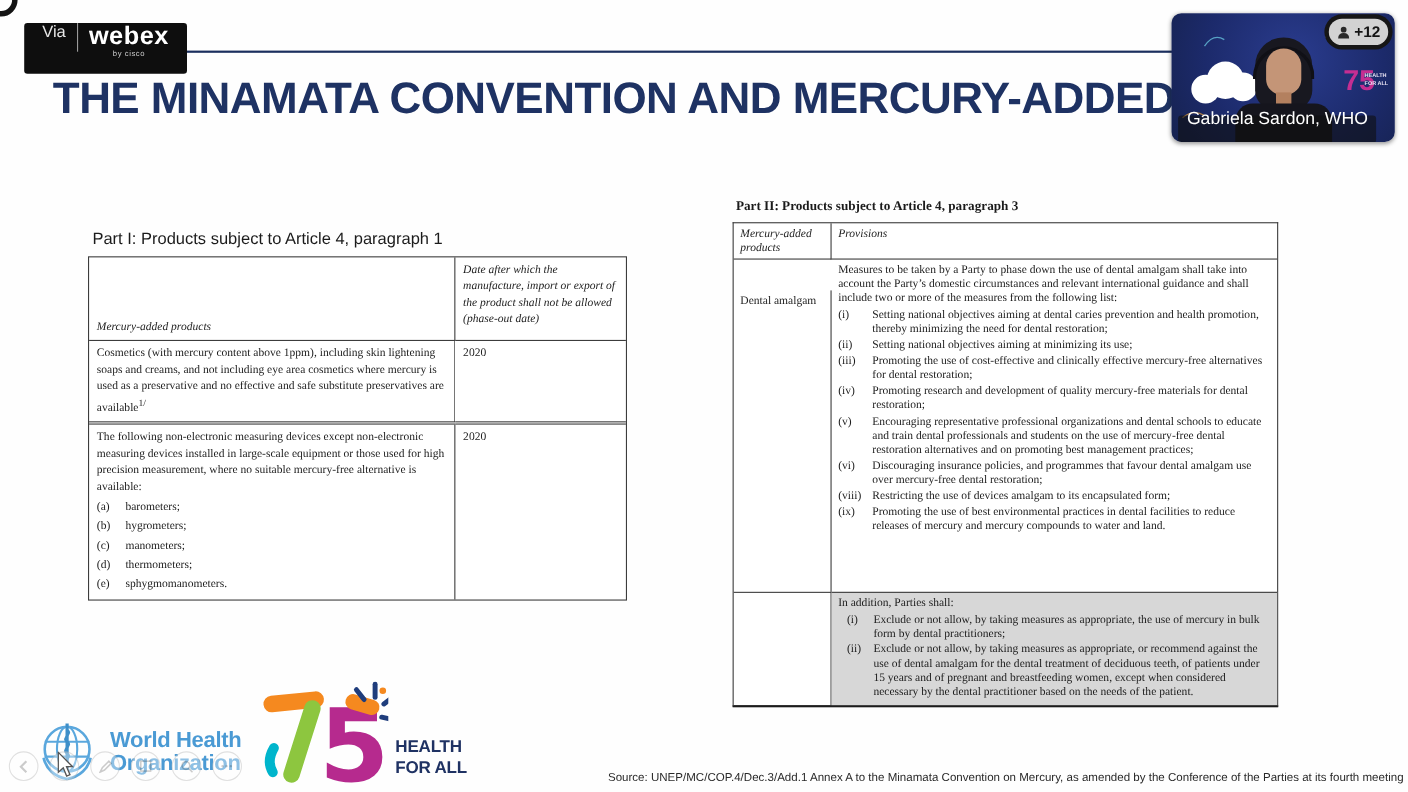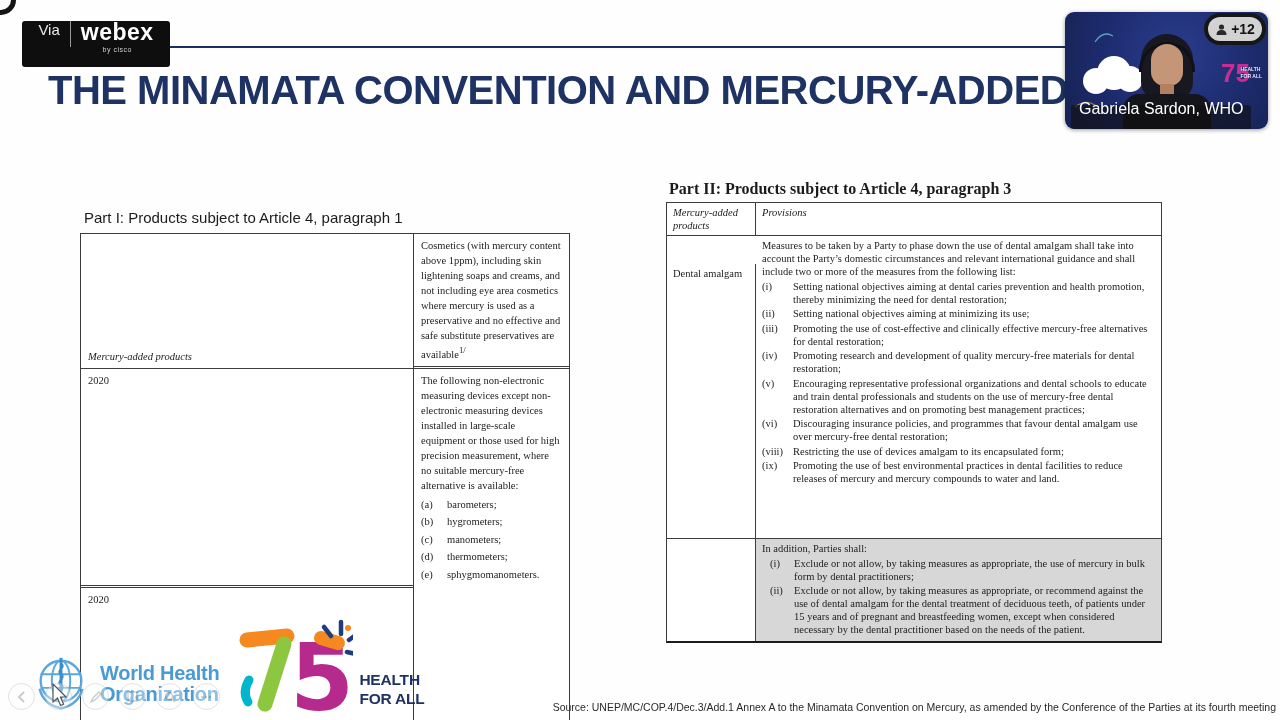--- a/index.html
+++ b/index.html
@@ -32,7 +32,7 @@
 
   
   .tbl-caption-sans { position:absolute; left:84px; top:209px; font-size:15px; color:#1b1b1b; }
-  .tbl-caption-serif { position:absolute; left:669px; top:180px; font-size:16px; font-weight:bold;
+  .tbl-caption-serif { position:absolute; left:669px; top:180px; font-size:12px; font-weight:bold;
     color:#1b1b1b; font-family:"Liberation Serif",serif; }
 
   .t1 { position:absolute; left:80px; top:233px; width:490px;

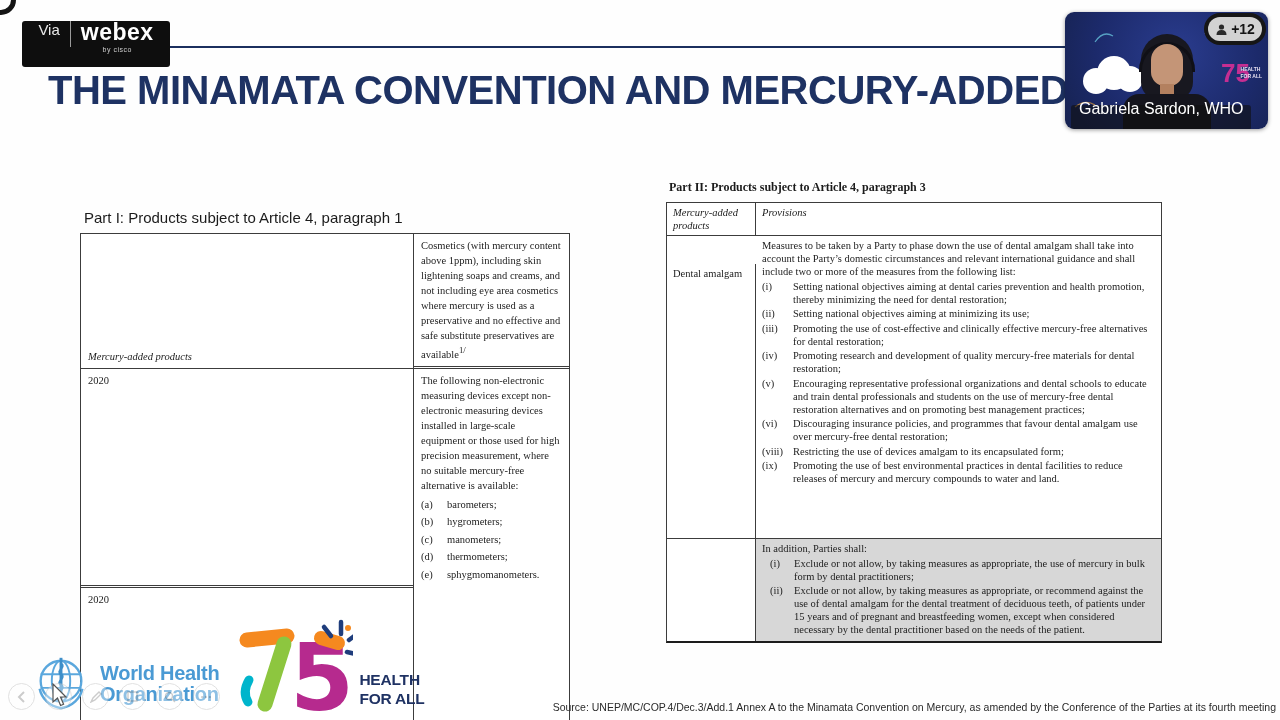--- a/index.html
+++ b/index.html
@@ -136,6 +136,7 @@
 <div class="tbl-caption-sans">Part I: Products subject to Article 4, paragraph 1</div>
 <div class="t1">
   <div class="cell hrow h1">Mercury-added products</div>
+  <div class="cell hrow">Date after which the manufacture, import or export of the product shall not be allowed (phase-out date)</div>
 
   <div class="cell r1">
     <span>Cosmetics (with mercury content above 1ppm), including skin lightening soaps and creams, and not including eye area cosmetics where mercury is used as a preservative and no effective and safe substitute preservatives are available</span><sup>1/</sup>

